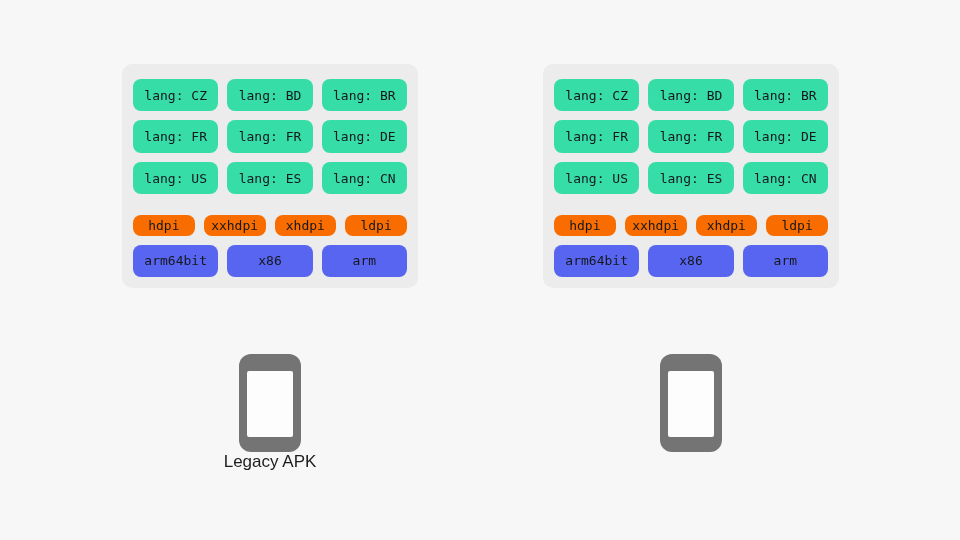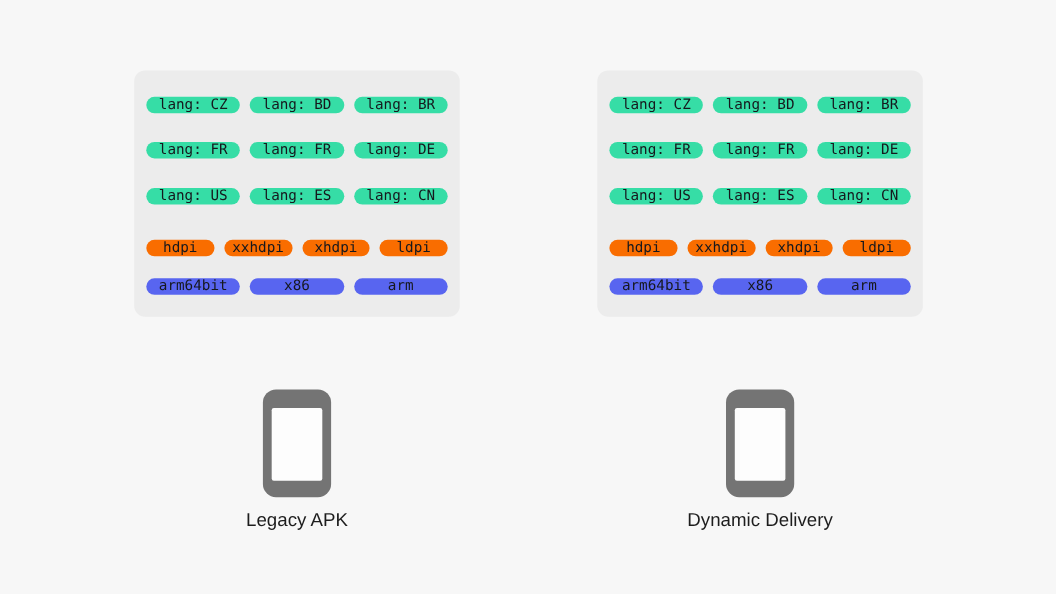--- a/index.html
+++ b/index.html
@@ -43,7 +43,6 @@
     display: flex;
     gap: 9px;
     flex: 1;
-    align-items: center;
   }
   .chip {
     flex: 1;

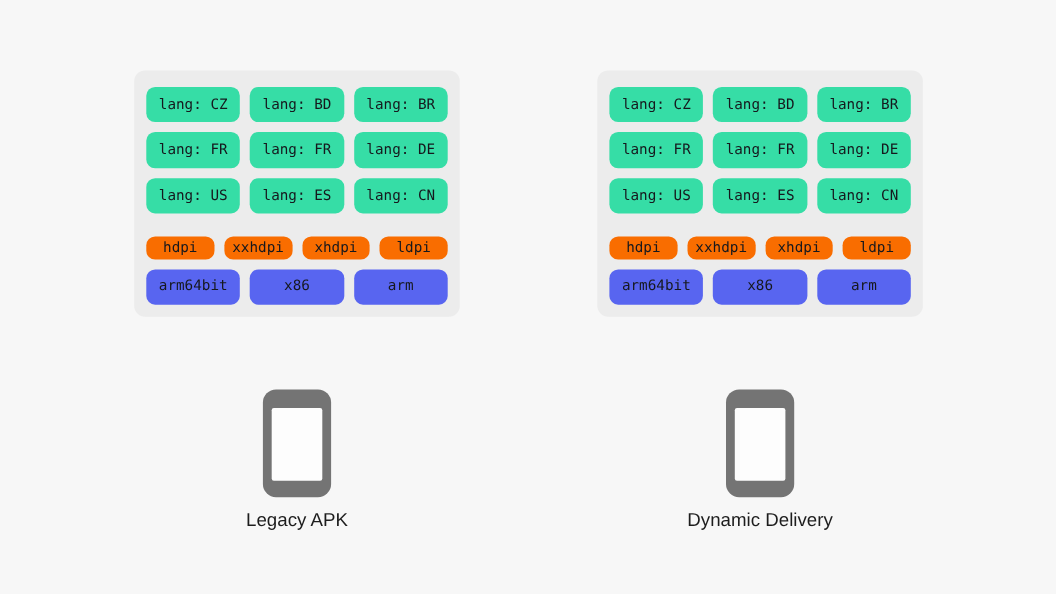--- a/index.html
+++ b/index.html
@@ -74,7 +74,6 @@
     border-radius: 2px;
   }
   .caption {
-    margin-top: 11px;
     font-size: 17px;
     line-height: 20px;
     color: var(--caption-text, #1d1d1d);

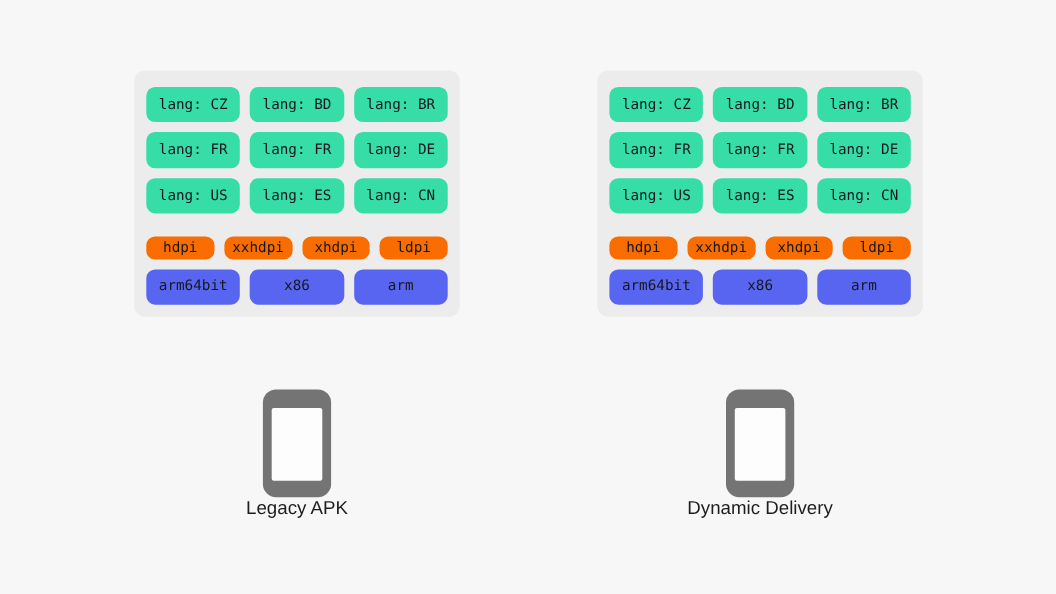--- a/index.html
+++ b/index.html
@@ -152,7 +152,6 @@
     <div class="phone">
       <div class="phone-screen"></div>
     </div>
-    <div class="caption">Dynamic Delivery</div>
   </section>
 
 </div>

